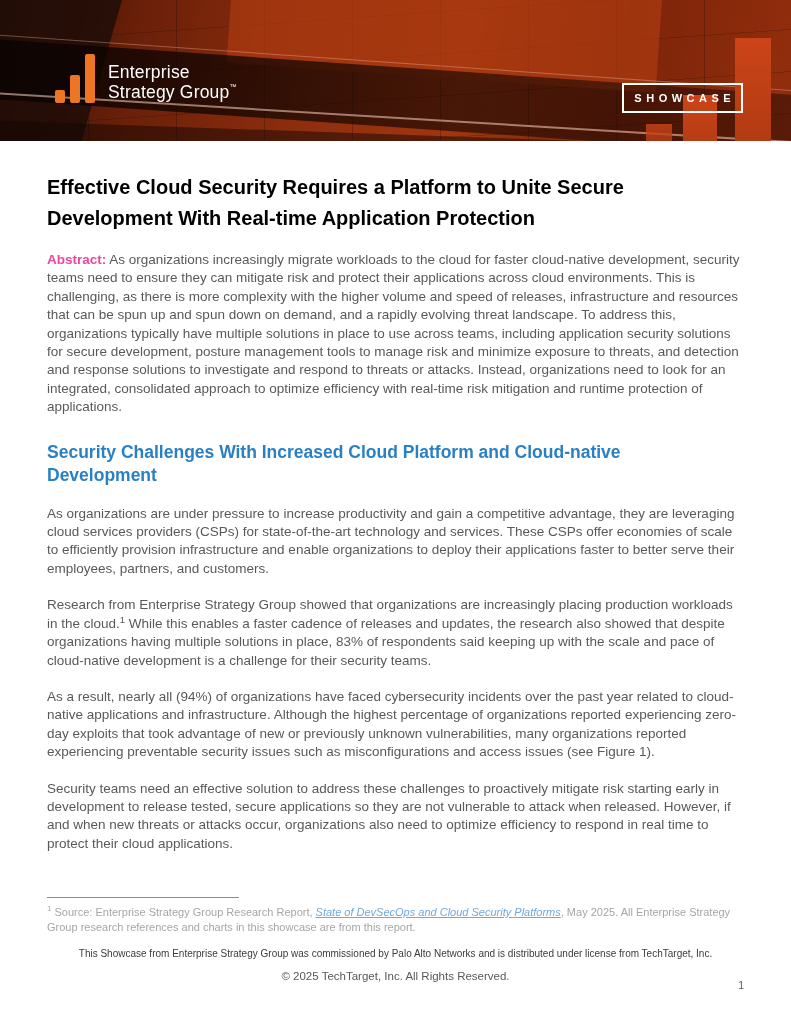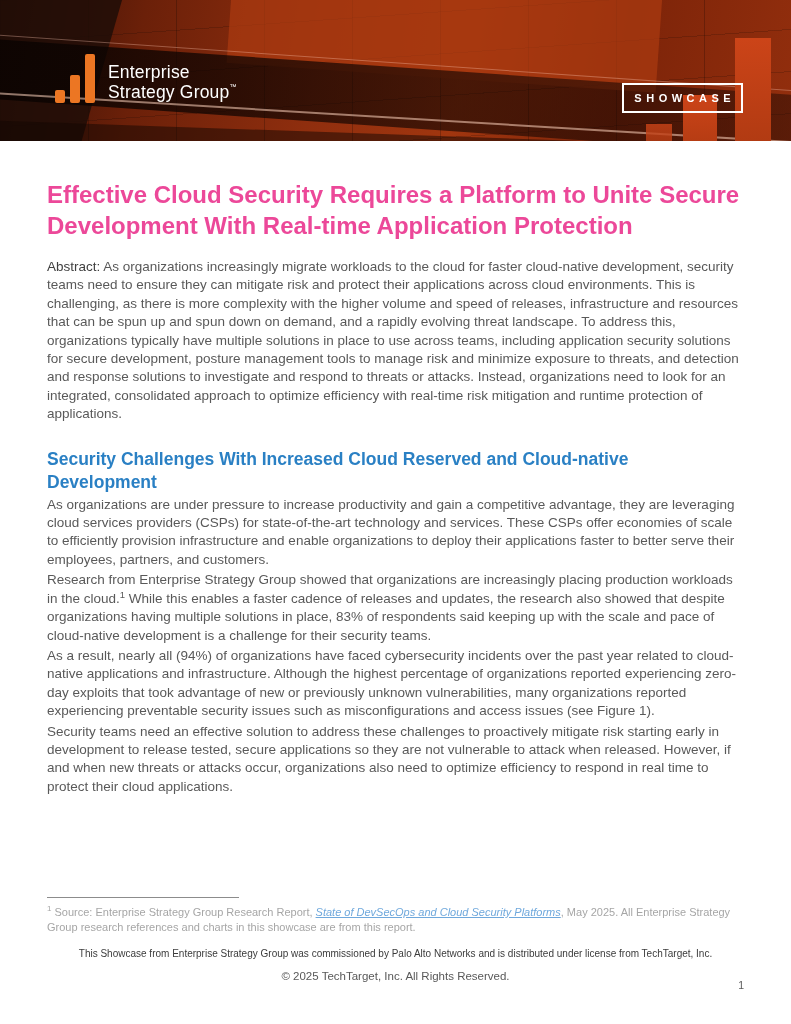--- a/index.html
+++ b/index.html
@@ -82,7 +82,7 @@
   .content { padding: 23px 47px 0 47px; }
   .date { font-size: 12.5px; color: #595959; letter-spacing: .2px; }
   .title {
-    margin-top: 15px; font-size: 24px; font-weight: 700; color: #ec4899;
+    margin-top: 8px; font-size: 20px; font-weight: 700; color: #000000;
     line-height: 31px; max-width: 700px;
   }
   .byline { margin-top: 7px; font-size: 13.5px; color: #404040; }

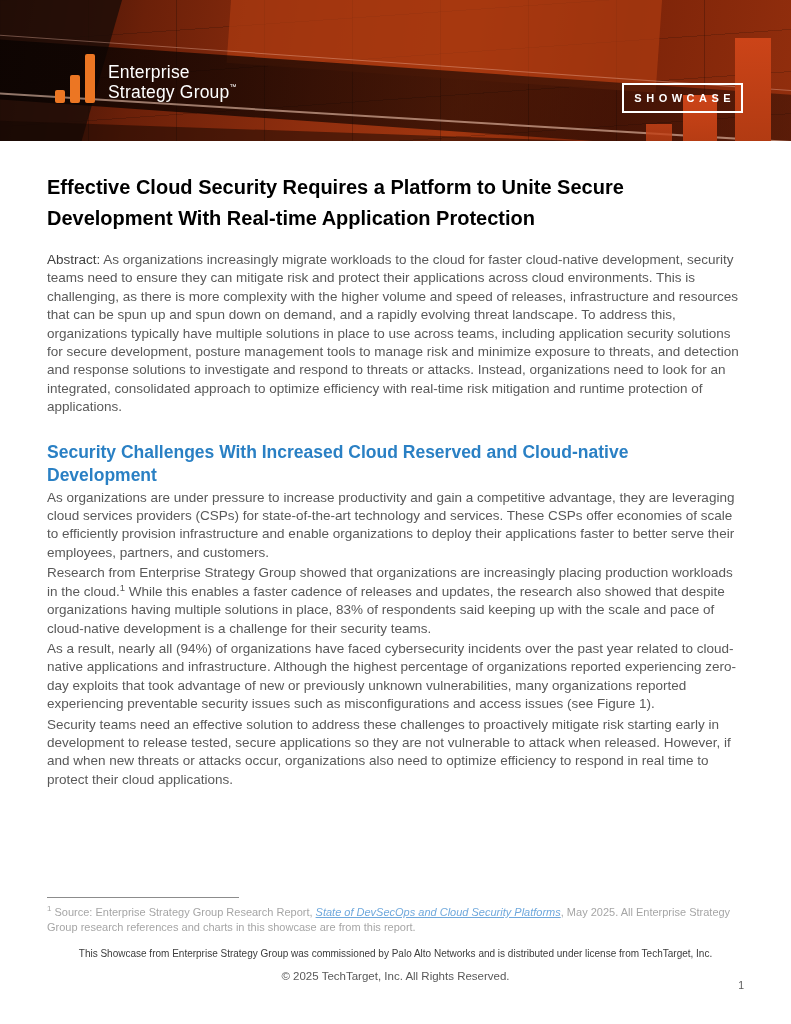--- a/index.html
+++ b/index.html
@@ -88,7 +88,7 @@
   .byline { margin-top: 7px; font-size: 13.5px; color: #404040; }
   .body { margin-top: 2px; font-size: 13.5px; color: #595959; line-height: 18.4px; }
   .abstract { margin-top: 17px; }
-  .abstract-label { color: #404040; font-weight: 400; }
+  .abstract-label { color: #ec4899; font-weight: 700; }
   .section-heading {
     margin-top: 24px; font-size: 17.5px; font-weight: 700; color: #2a80c4;
     line-height: 23px; max-width: 650px;

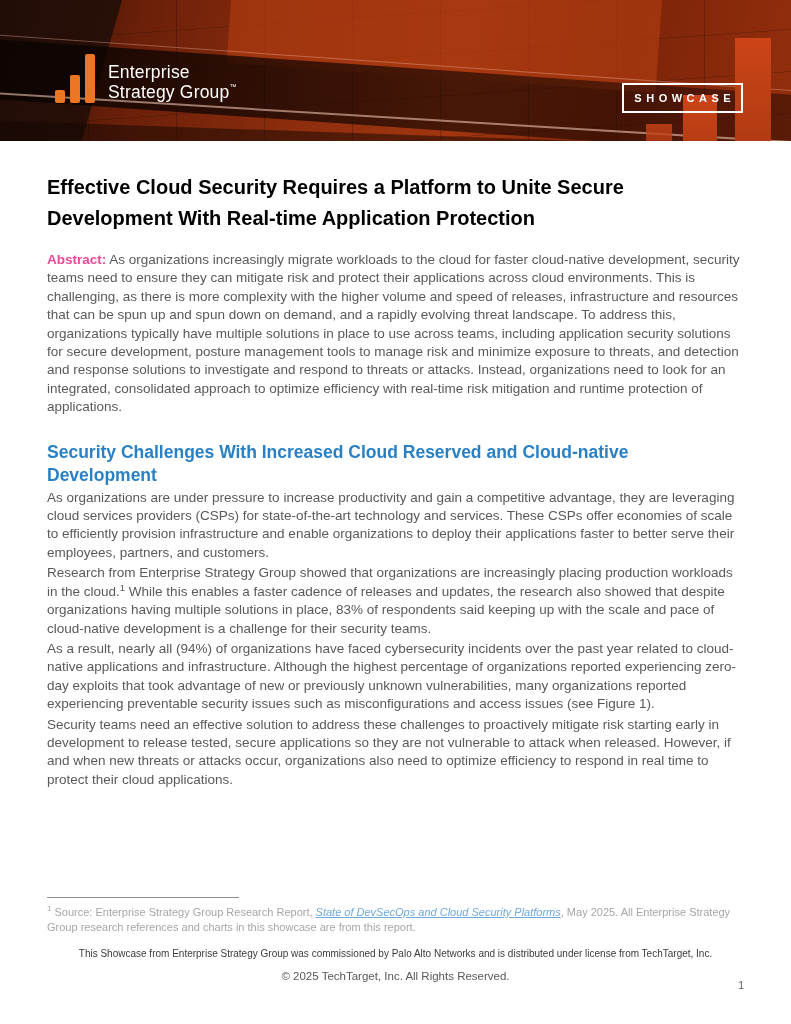--- a/index.html
+++ b/index.html
@@ -145,7 +145,7 @@
       <span>As organizations increasingly migrate workloads to the cloud for faster cloud-native development, security teams need to ensure they can mitigate risk and protect their applications across cloud environments. This is challenging, as there is more complexity with the higher volume and speed of releases, infrastructure and resources that can be spun up and spun down on demand, and a rapidly evolving threat landscape. To address this, organizations typically have multiple solutions in place to use across teams, including application security solutions for secure development, posture management tools to manage risk and minimize exposure to threats, and detection and response solutions to investigate and respond to threats or attacks. Instead, organizations need to look for an integrated, consolidated approach to optimize efficiency with real-time risk mitigation and runtime protection of applications.</span>
     </p>
 
-    <h2 class="section-heading">Security Challenges With Increased Cloud Reserved and Cloud-native Development</h2>
+    <h2 class="section-heading">Security Challenges With Increased Cloud Platform and Cloud-native Development</h2>
 
     <p class="body">As organizations are under pressure to increase productivity and gain a competitive advantage, they are leveraging cloud services providers (CSPs) for state-of-the-art technology and services. These CSPs offer economies of scale to efficiently provision infrastructure and enable organizations to deploy their applications faster to better serve their employees, partners, and customers.</p>
 

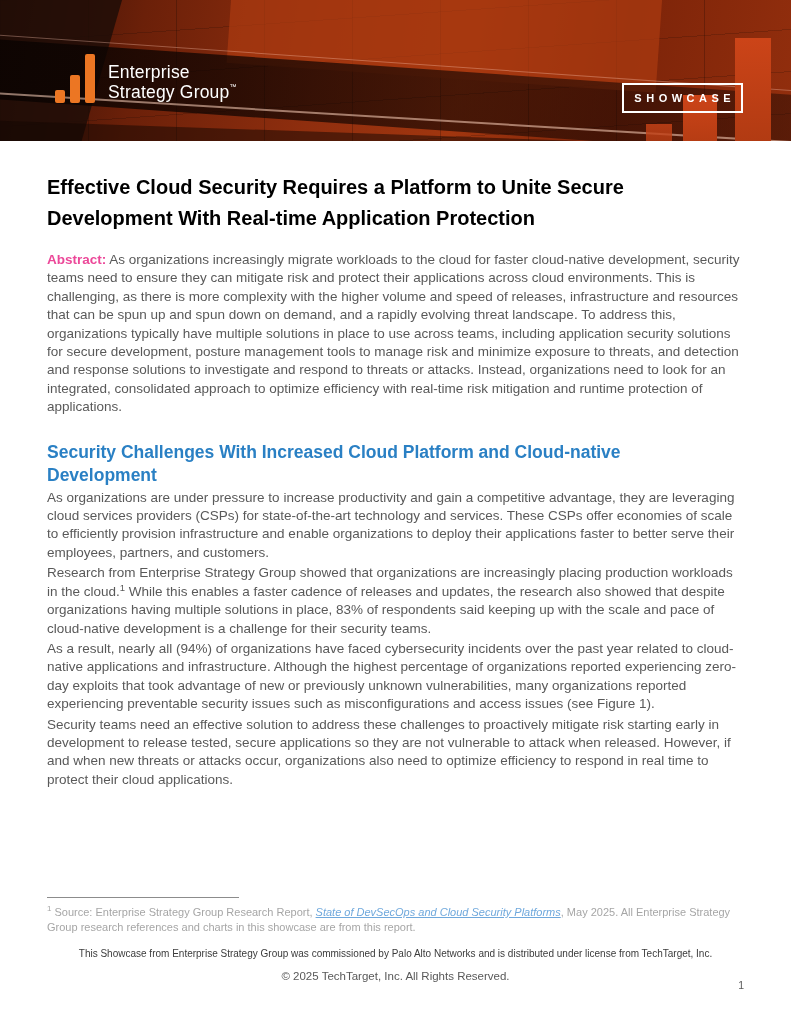--- a/index.html
+++ b/index.html
@@ -86,7 +86,7 @@
     line-height: 31px; max-width: 700px;
   }
   .byline { margin-top: 7px; font-size: 13.5px; color: #404040; }
-  .body { margin-top: 2px; font-size: 13.5px; color: #595959; line-height: 18.4px; }
+  .body { margin-top: 18px; font-size: 13.5px; color: #595959; line-height: 18.4px; }
   .abstract { margin-top: 17px; }
   .abstract-label { color: #ec4899; font-weight: 700; }
   .section-heading {

